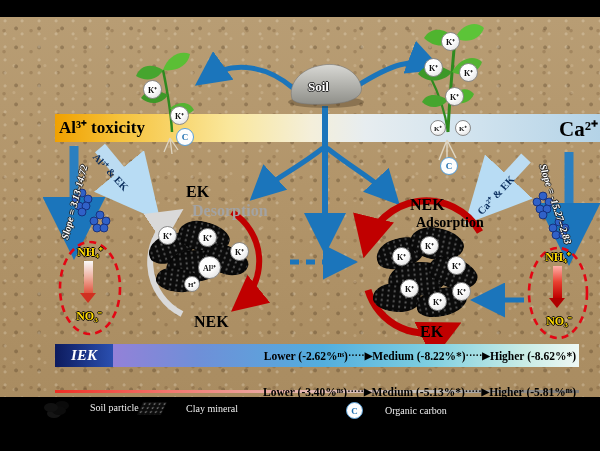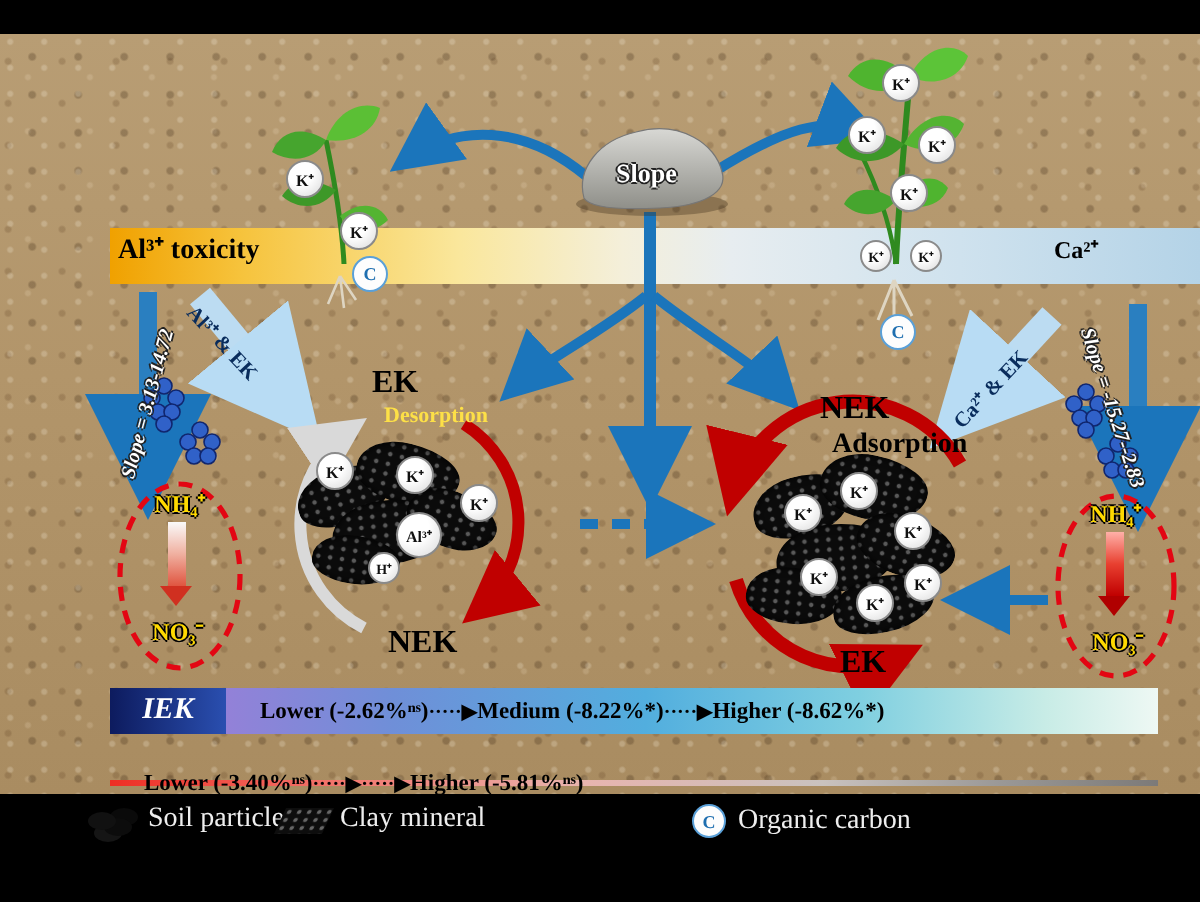--- a/index.html
+++ b/index.html
@@ -207,7 +207,7 @@
     </g>
   </svg>
 
-  <div class="lbl t-outline" style="left:308px;top:80px;font-size:13px;z-index:5;">Slope</div>
+  <div class="lbl t-outline" style="left:308px;top:80px;font-size:13px;z-index:5;">Soil</div>
 
   <div class="lbl t-outline" style="left:60px;top:238px;font-size:10px;font-style:italic;
        transform:rotate(-75deg);transform-origin:0 0;">Slope = 3.13-14.72</div>

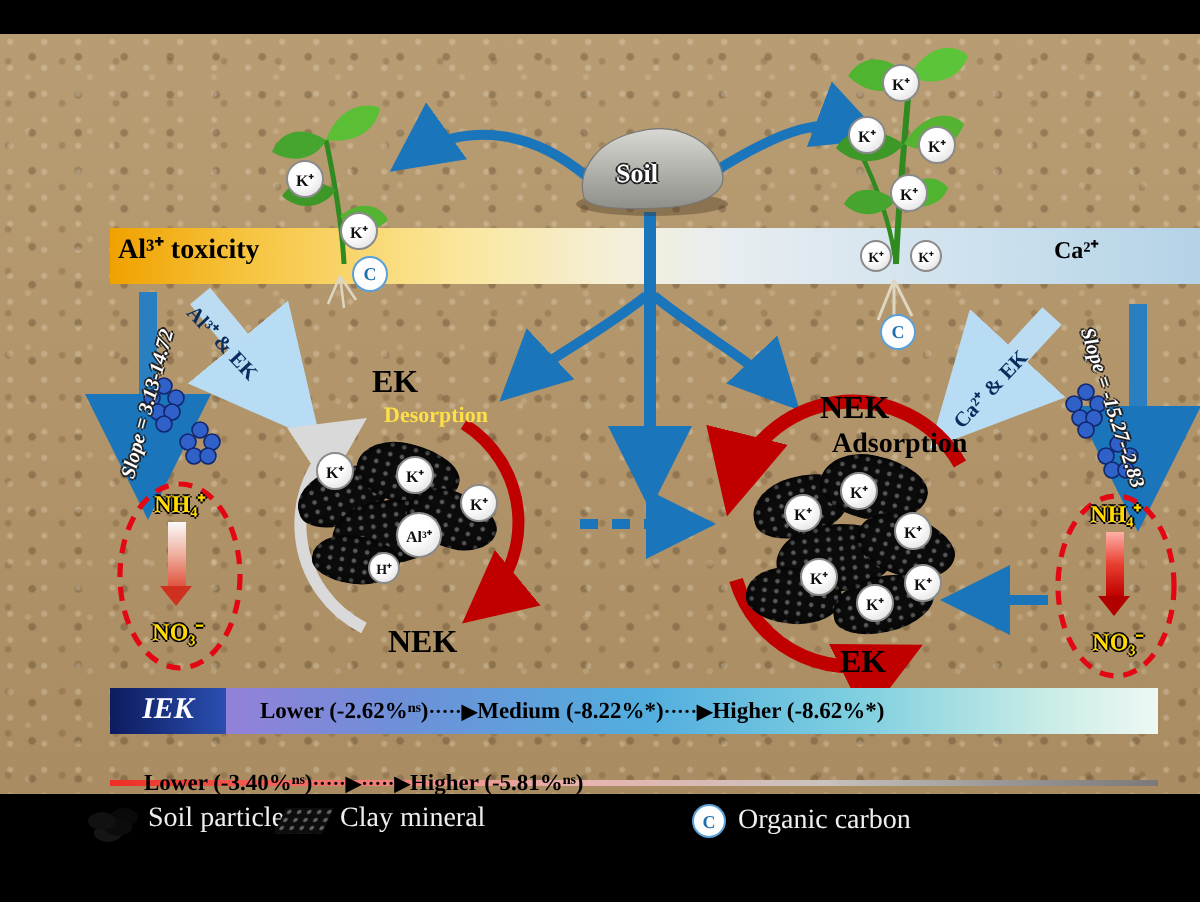--- a/index.html
+++ b/index.html
@@ -78,7 +78,7 @@
   <div class="soil"></div>
 
   <div class="banner">
-    <div class="lbl" style="left:4px;top:5px;font-size:14px;color:#000;">Al³⁺ toxicity</div>
+    <div class="lbl" style="left:4px;top:5px;font-size:17px;color:#000;">Al³⁺ toxicity</div>
     <div class="lbl" style="left:472px;top:5px;font-size:12px;color:#000;">Ca²⁺</div>
   </div>
 

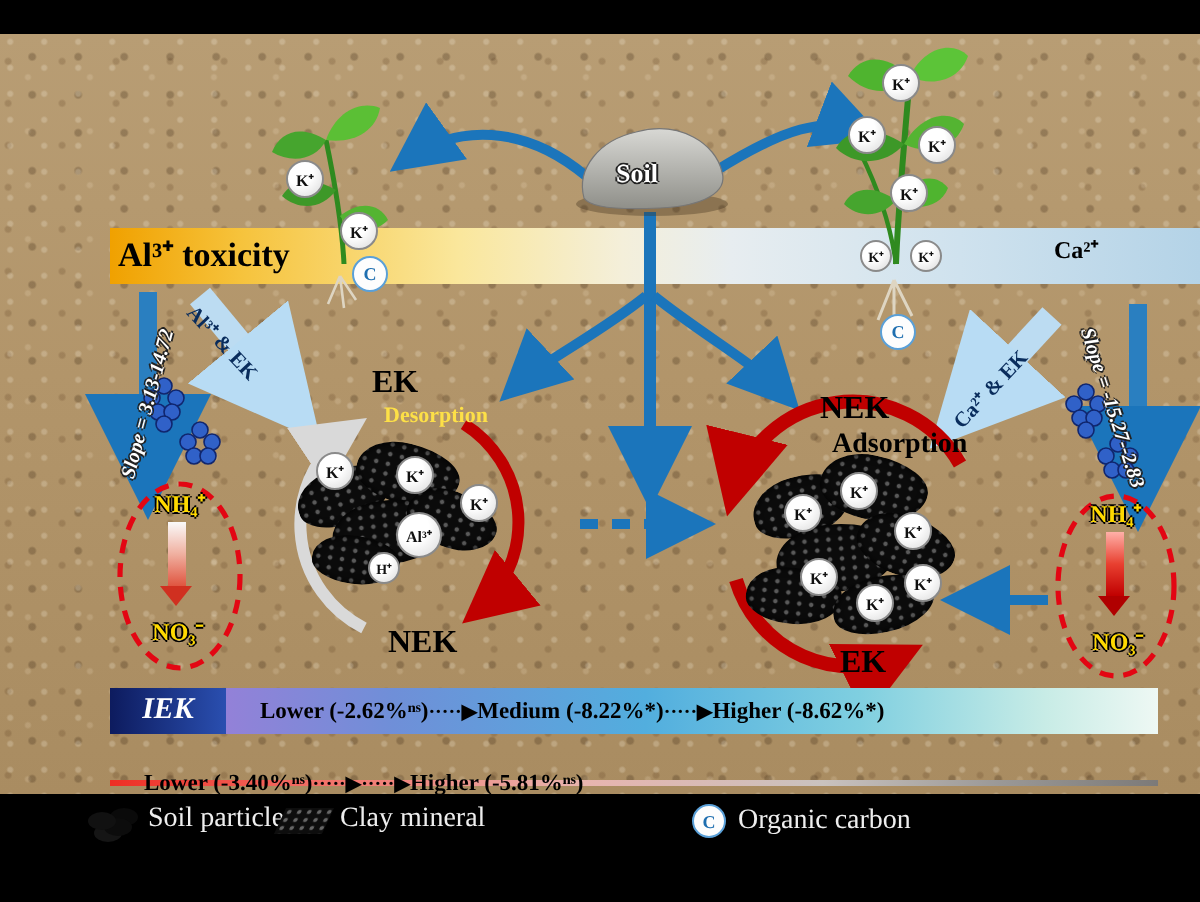--- a/index.html
+++ b/index.html
@@ -79,7 +79,7 @@
 
   <div class="banner">
     <div class="lbl" style="left:4px;top:5px;font-size:17px;color:#000;">Al³⁺ toxicity</div>
-    <div class="lbl" style="left:472px;top:5px;font-size:12px;color:#000;">Ca²⁺</div>
+    <div class="lbl" style="left:504px;top:5px;font-size:21px;color:#000;">Ca²⁺</div>
   </div>
 
   <svg class="overlay" width="600" height="451" viewBox="0 0 600 451">

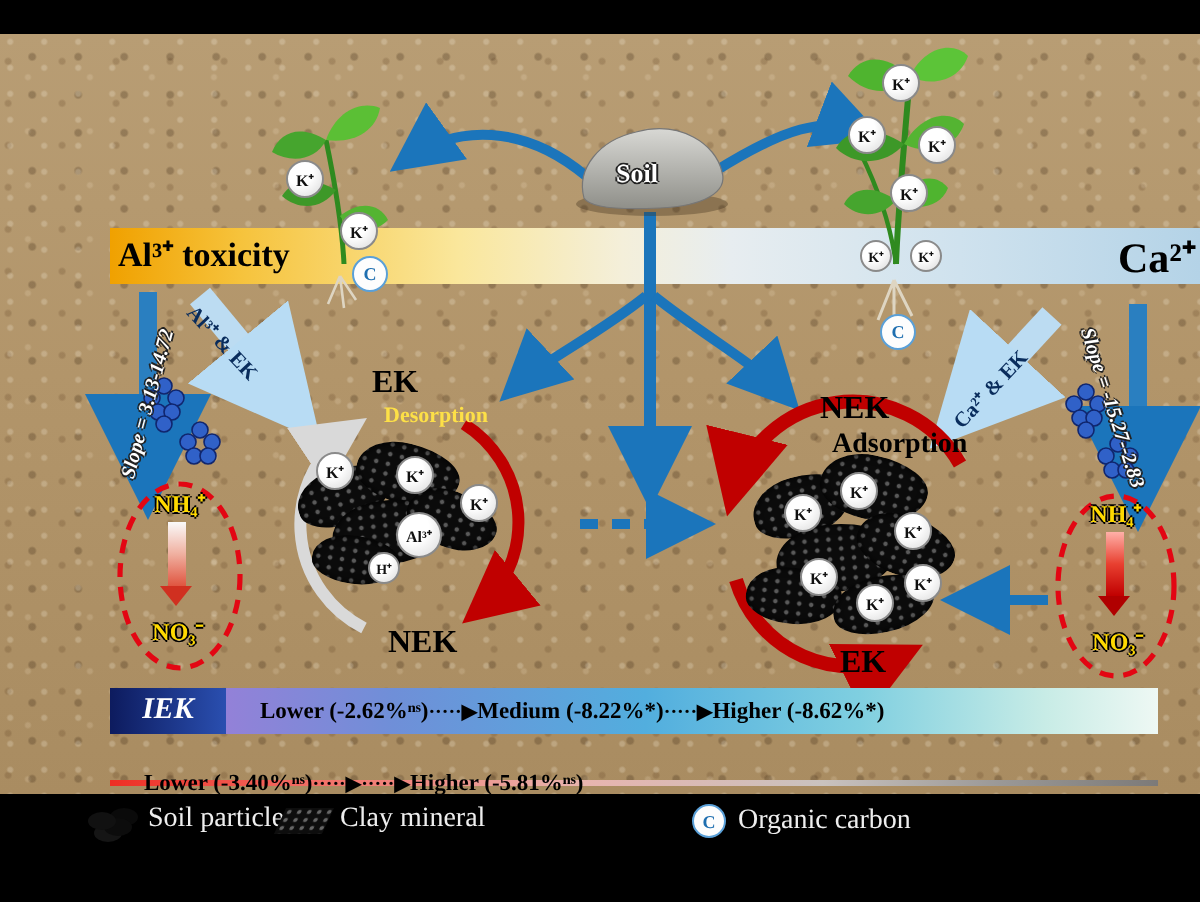--- a/index.html
+++ b/index.html
@@ -220,7 +220,7 @@
        transform:rotate(-47deg);transform-origin:0 0;">Ca²⁺ &amp; EK</div>
 
   <div class="lbl" style="left:186px;top:184px;font-size:16px;color:#000;">EK</div>
-  <div class="lbl" style="left:192px;top:203px;font-size:11px;color:#fde047;">Desorption</div>
+  <div class="lbl" style="left:192px;top:203px;font-size:16px;color:#a3a3a3;">Desorption</div>
   <div class="lbl" style="left:194px;top:314px;font-size:16px;color:#000;">NEK</div>
 
   <div class="lbl" style="left:410px;top:197px;font-size:16px;color:#000;">NEK</div>

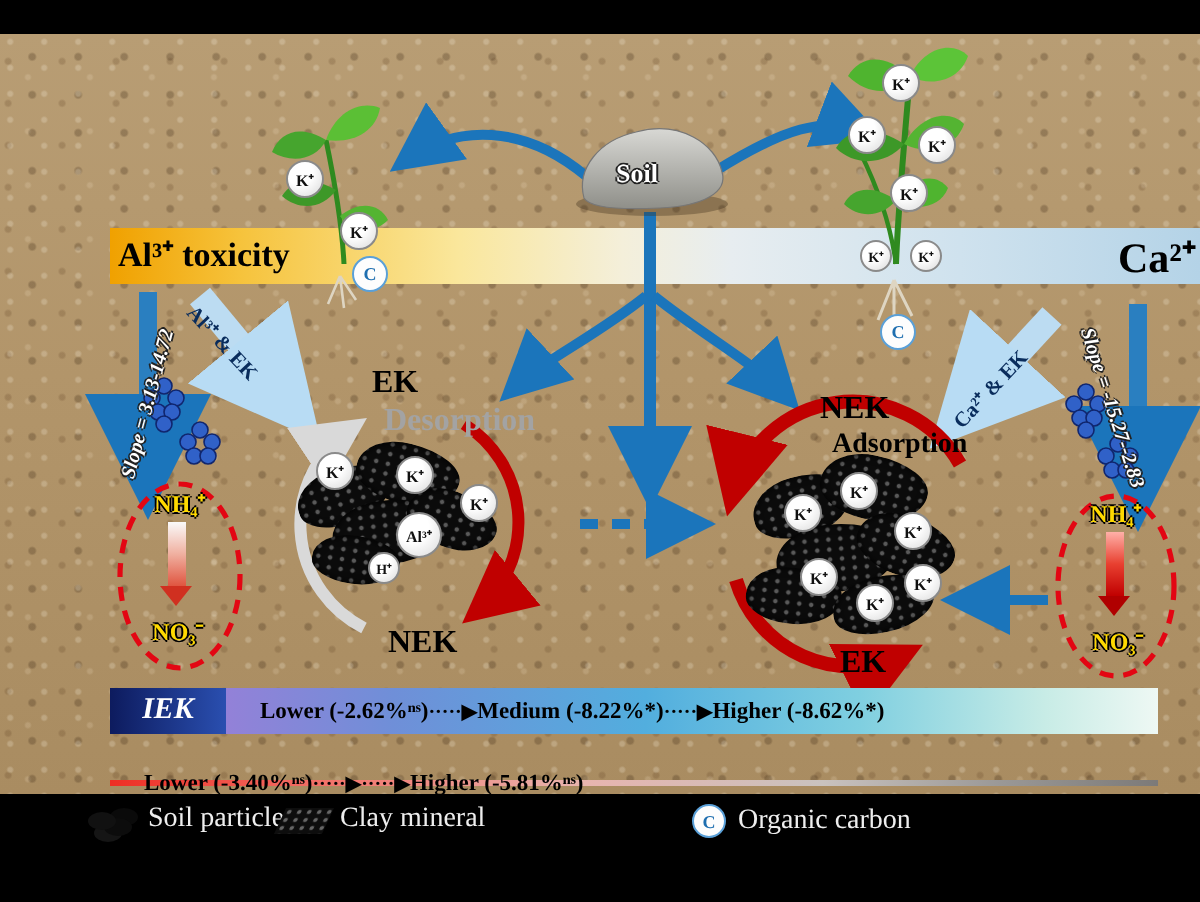--- a/index.html
+++ b/index.html
@@ -43,8 +43,8 @@
   .bar{position:absolute;left:55px;width:524px;height:23px;z-index:6;display:flex;}
   .bar-label{width:58px;display:flex;align-items:center;justify-content:center;
     color:#fff;font-weight:bold;font-style:italic;font-size:15px;}
-  .bar-body{flex:1;display:flex;align-items:center;justify-content:flex-start;
-    padding:0 17px;font-weight:bold;font-size:11.5px;color:#000;}
+  .bar-body{flex:1;display:flex;align-items:center;justify-content:flex-end;
+    padding:0 3px;font-weight:bold;font-size:11.5px;color:#000;}
   .bar-arrow{font-size:10px;font-weight:bold;letter-spacing:0px;color:#000;}
   .bar-iek{top:344px;}
   .bar-iek .bar-label{background:linear-gradient(90deg,#0d1b5e,#2a4fb0);}

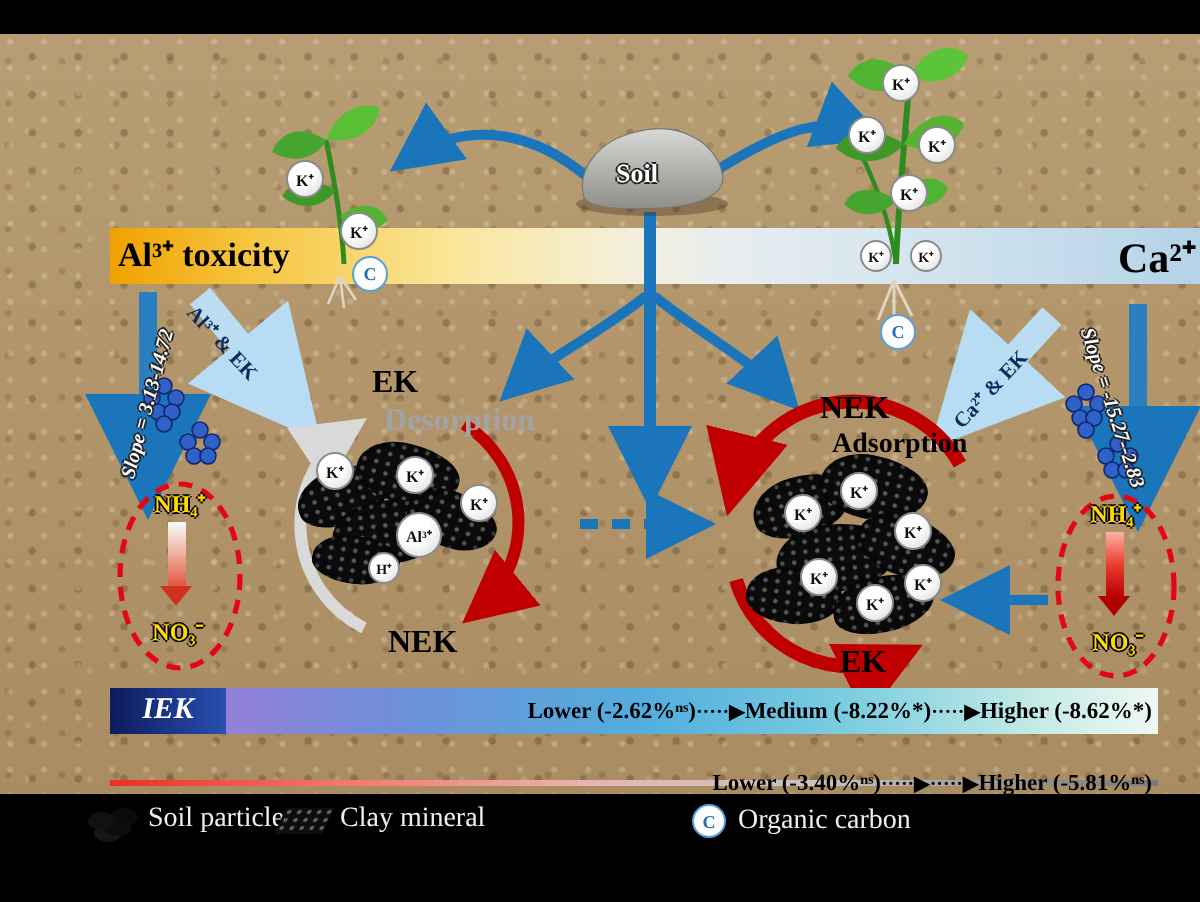--- a/index.html
+++ b/index.html
@@ -291,6 +291,7 @@
     <div class="bar-body">
       <span>Lower (-3.40%ⁿˢ)</span>
       <span class="bar-arrow">·····▶</span>
+      <span>Medium (-5.13%*)</span>
       <span class="bar-arrow">·····▶</span>
       <span>Higher (-5.81%ⁿˢ)</span>
     </div>

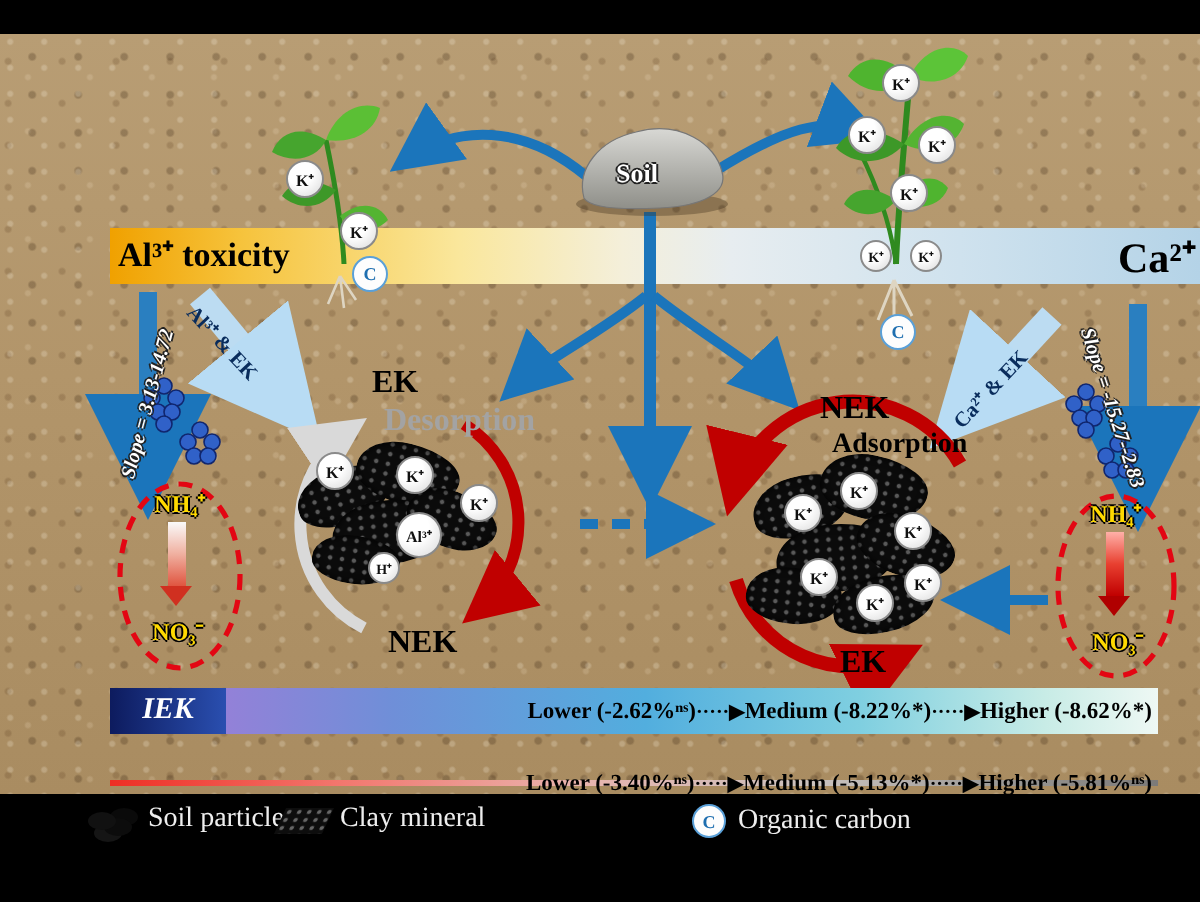--- a/index.html
+++ b/index.html
@@ -55,7 +55,7 @@
   .bar-iph .bar-body{background:linear-gradient(90deg,#ee2e24 0%,#f2776e 22%,#e8b4ae 45%,
       #c9c2be 68%,#9a9896 85%,#7c7a78 100%);margin-top:20px;}
   .legend-item{position:absolute;top:402px;z-index:6;display:flex;align-items:center;}
-  .legend-label{margin-left:6px;color:#eee;font-size:14px;}
+  .legend-label{margin-left:22px;color:#eee;font-size:10px;}
   .lg-cluster{width:14px;height:9px;background:#111;border-radius:50%;position:relative;
     box-shadow:8px 3px 0 #0c0c0c,3px 6px 0 #151515,11px -2px 0 #0a0a0a;margin-right:10px;}
   .lg-flake{width:24px;height:13px;background:#0d0d0d;transform:skewX(-25deg);

